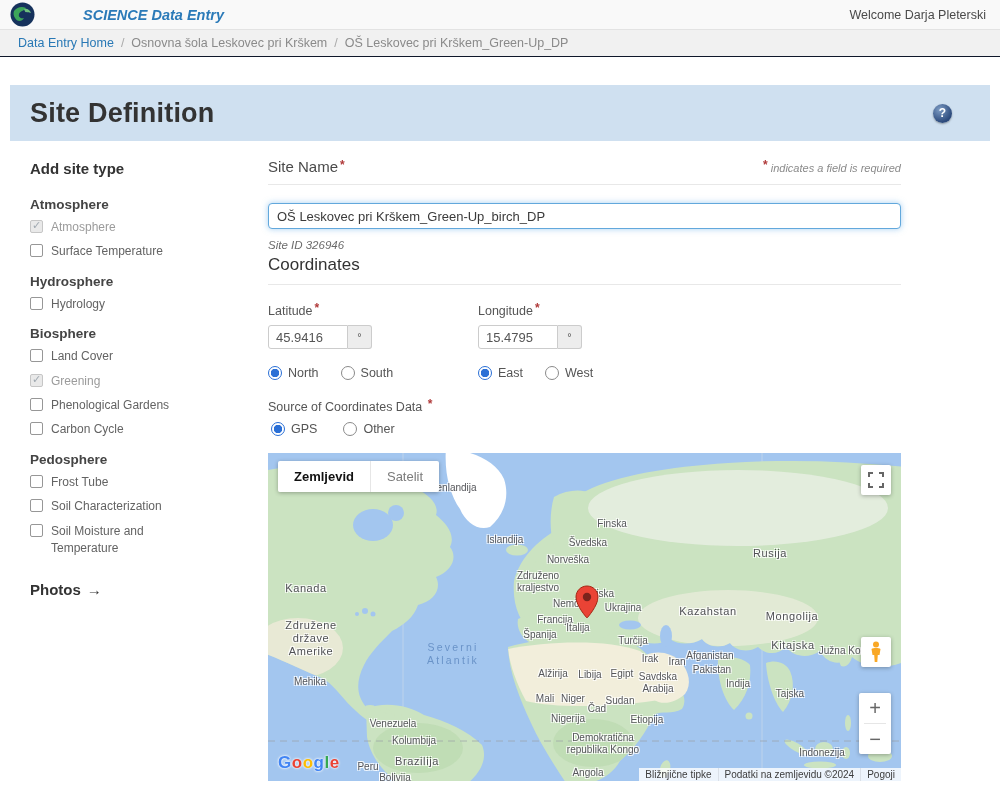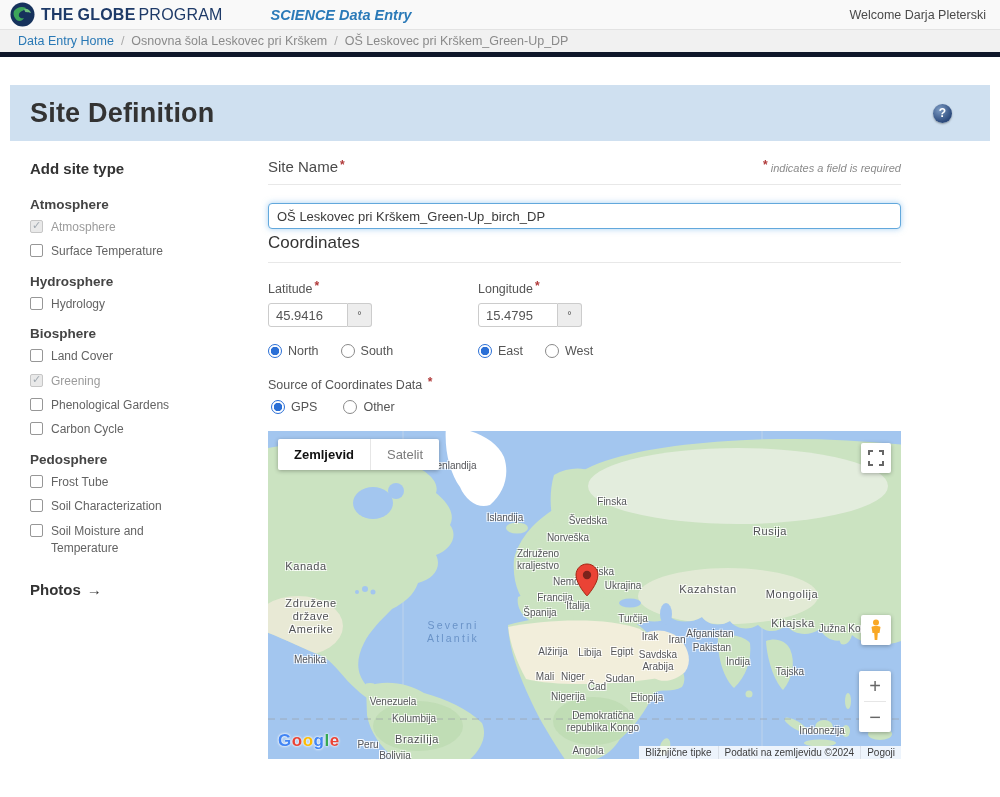--- a/index.html
+++ b/index.html
@@ -106,7 +106,6 @@
         <path d="M4,9 C7,5 12,4 16,6 C14,9 10,9 9,12 C8,15 11,17 14,16 C12,20 7,20 5,16 C3.5,14 3.2,11 4,9 Z" fill="#3da55a"></path>
         <path d="M14,7 C17,6 20,8 21,11 C19,10 16,11 15,9.5 Z" fill="#6fc27e"></path>
       </svg>
-      <div class="brand"><span class="b">THE</span><span class="b" style="margin-left:4px">GLOBE</span><span class="p">PROGRAM</span></div>
     </div>
     <div class="subtitle">SCIENCE Data Entry</div>
     <div class="welcome">Welcome Darja Pleterski</div>

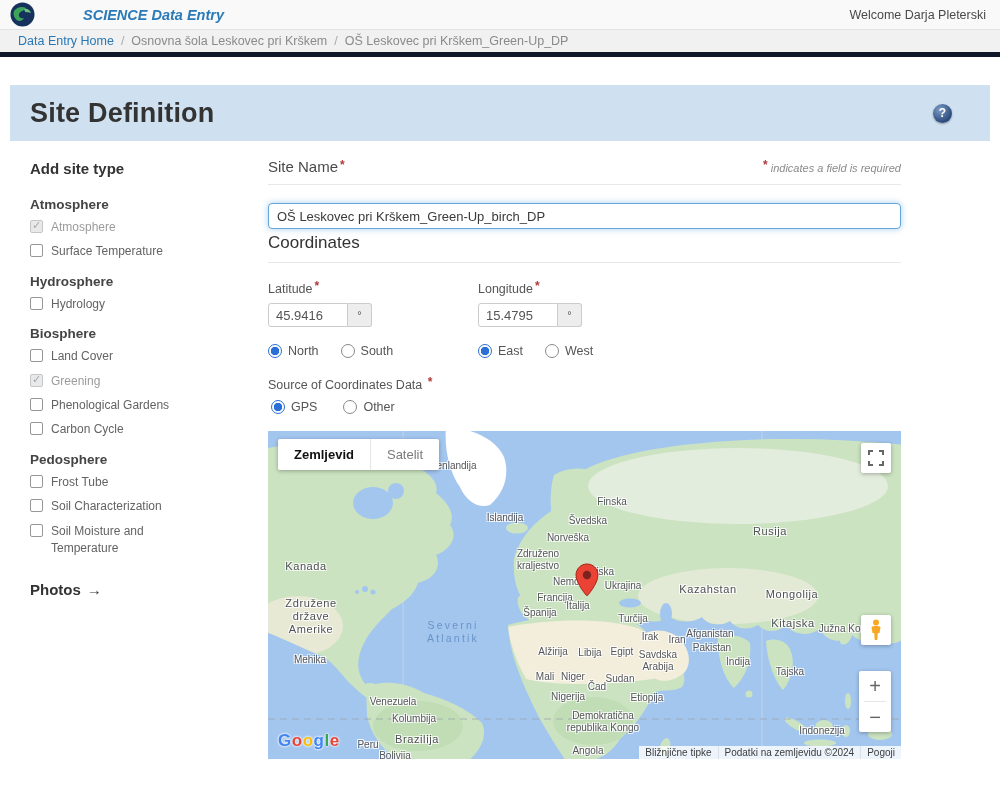--- a/index.html
+++ b/index.html
@@ -16,7 +16,7 @@
   .welcome { margin-left:auto; font-size:12.5px; color:#4a4a4a; }
 
   
-  .breadcrumb { height:27px; background:#f1f1f1; border-bottom:5px solid #0f172a; display:flex; align-items:center; padding-left:18px; font-size:12.5px; color:#8a8a8a; }
+  .breadcrumb { height:27px; background:#f1f1f1; border-bottom:1px solid #0f172a; display:flex; align-items:center; padding-left:18px; font-size:12.5px; color:#8a8a8a; }
   .breadcrumb .crumb { color:#8a8a8a; }
   .breadcrumb .crumb.link { color:#2878b5; cursor:pointer; }
   .breadcrumb .sep { margin:0 7px; color:#aaa; }

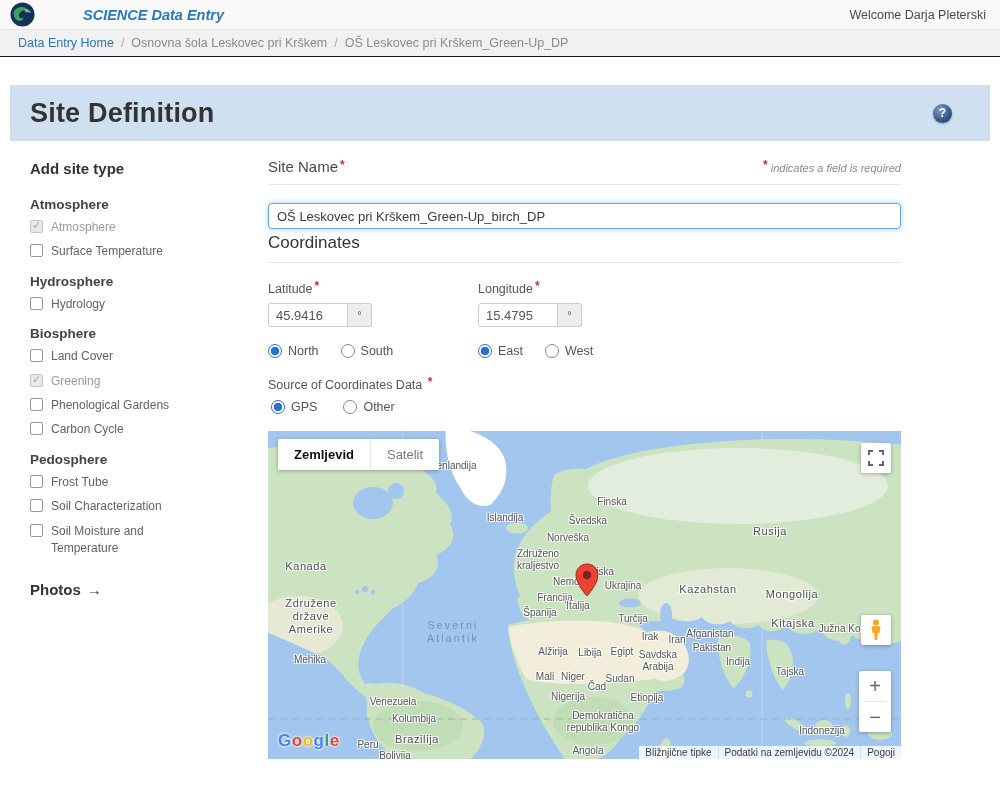--- a/index.html
+++ b/index.html
@@ -188,6 +188,7 @@
       </div>
       <hr class="rule">
       <input class="site-name-input" type="text" value="OŠ Leskovec pri Krškem_Green-Up_birch_DP" style="">
+      <div class="site-id"><span>Site ID</span> <span>326946</span></div>
       <div class="section-title">Coordinates</div>
 
       <div class="coords-grid">

